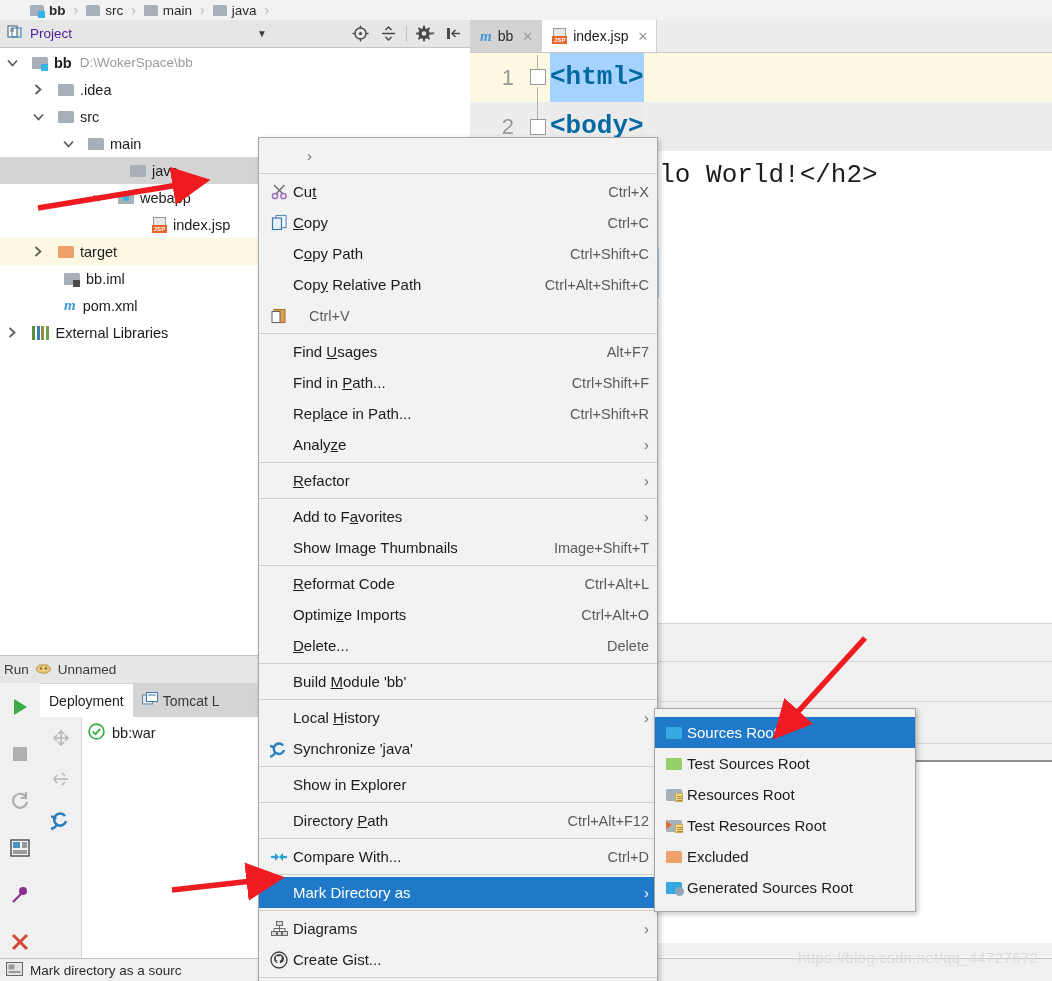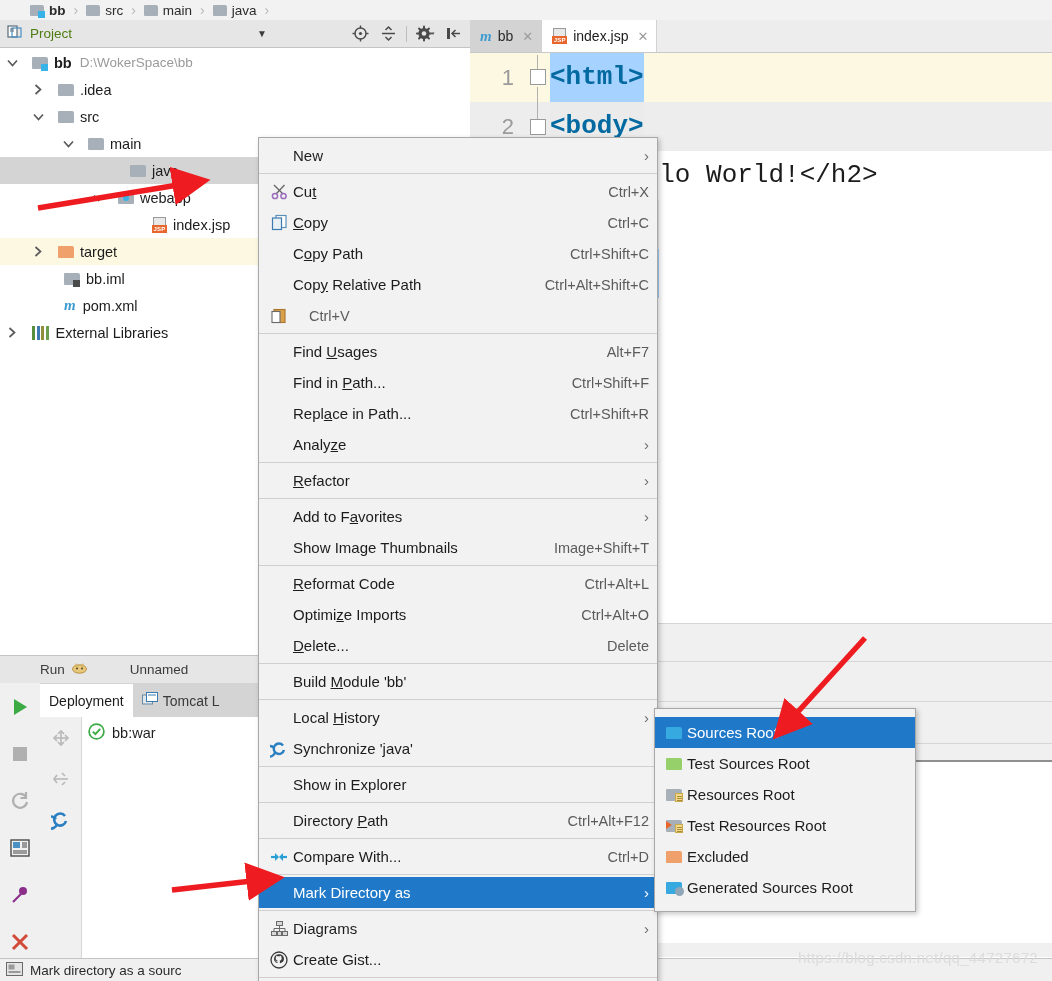--- a/index.html
+++ b/index.html
@@ -42,7 +42,7 @@
     display: flex; align-items: center;
   }
   .proj-header .pico { margin-left: 7px; margin-right: 7px; }
-  .proj-title { font-size: 13.5px; color: #4d7c0f; }
+  .proj-title { font-size: 13.5px; color: #4c1d95; }
   .proj-caret { margin-left: auto; margin-right: 0px; color: #3c3c3c; font-size: 10px; }
   .proj-tools { display: flex; align-items: center; gap: 2px; padding-right: 4px; }
   .tbtn { width: 26px; height: 26px; display:flex; align-items:center; justify-content:center; }

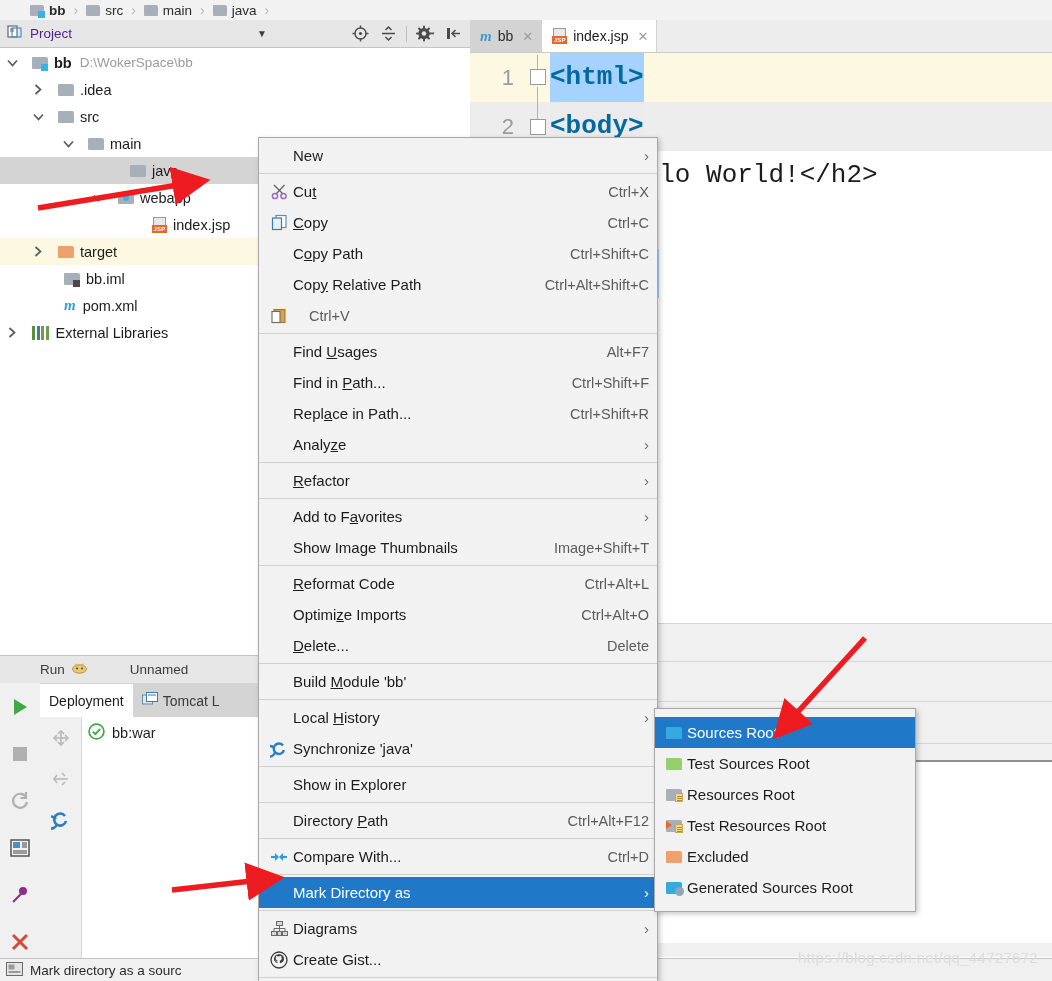--- a/index.html
+++ b/index.html
@@ -615,7 +615,6 @@
 
     <div class="mi">
       <span class="ico"></span>
-      <span class="mlabel">New</span>
       <span class="sub">›</span>
     </div>
     <div class="msep"></div>

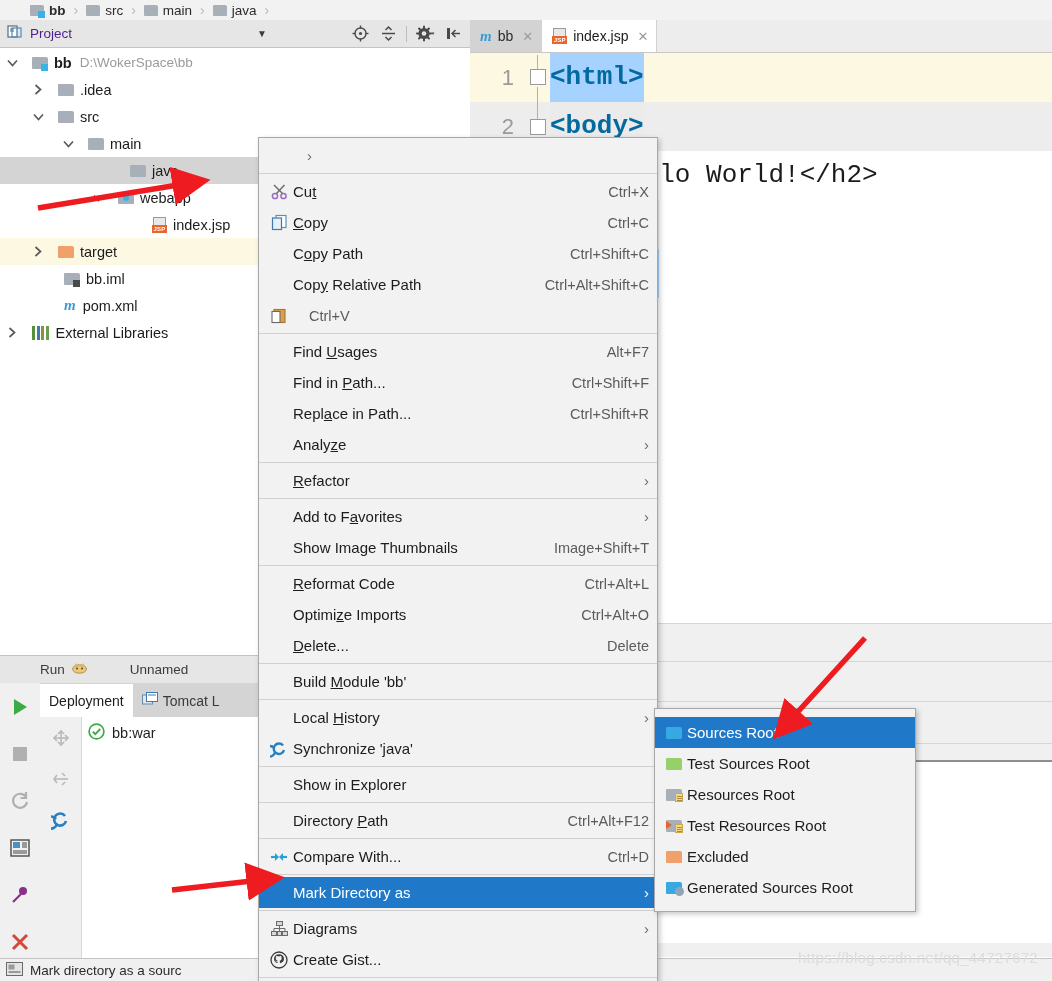--- a/index.html
+++ b/index.html
@@ -129,7 +129,7 @@
     background:#e6e6e6; display:flex; align-items:center; gap:6px; padding-left:4px;
     border-top:1px solid #c4c4c4;
   }
-  .run-header .lbl { font-size:13.5px; color:#3b3b3b;margin-left:36px; }
+  .run-header .lbl { font-size:13.5px; color:#3b3b3b; }
   .run-body { position:absolute; left:0; top:683px; width:260px; height:275px; background:#f0f0f0; }
   .run-gutter { position:absolute; left:0; top:0; width:40px; height:275px; background:#f0f0f0; }
   .gbtn { width:40px; height:47px; display:flex; align-items:center; justify-content:center; }

